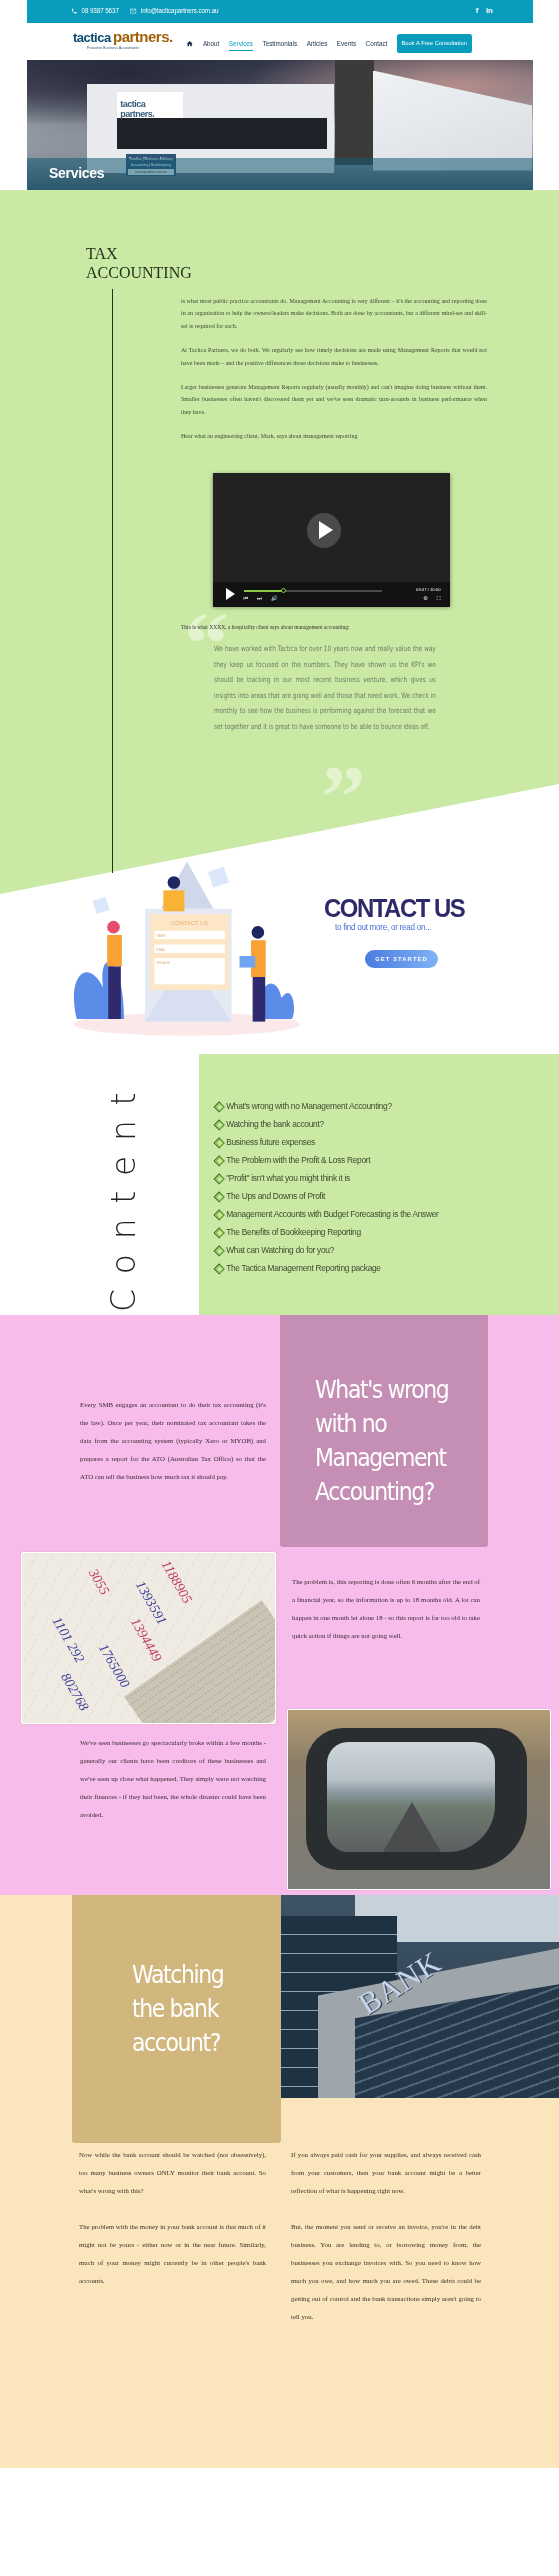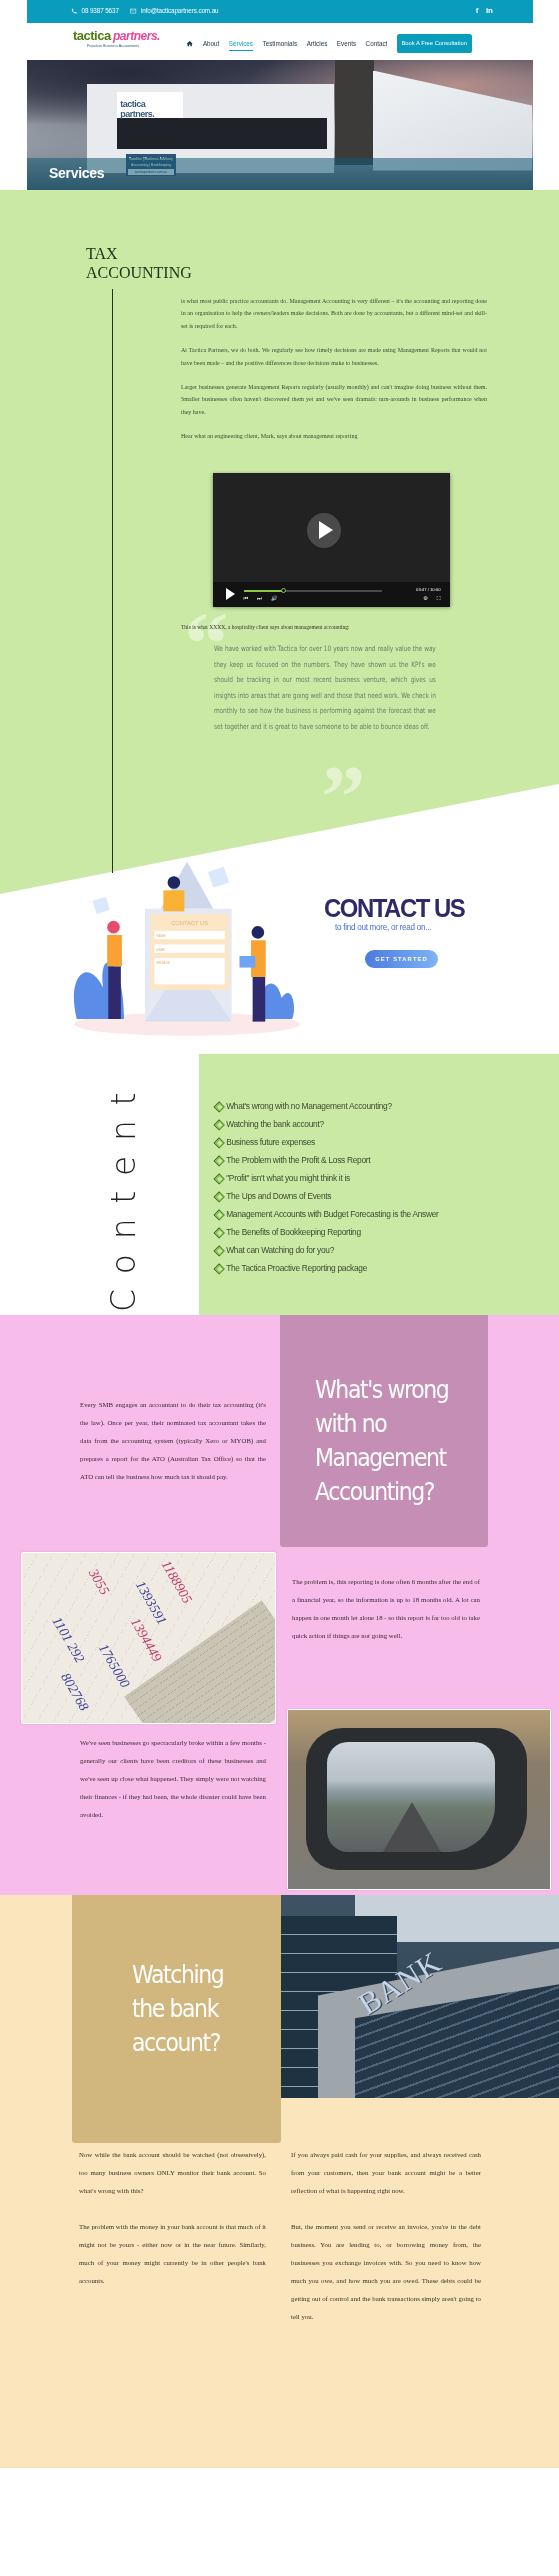--- a/index.html
+++ b/index.html
@@ -16,7 +16,7 @@
   
   .nav { position: absolute; left: 27px; top: 23px; width: 506px; height: 37px; background: #fff; }
   .logo { position: absolute; left: 46px; top: 5.3px; }
-  .logo .word1 { font-size: 13px; font-weight: bold; color: #4d7c0f; letter-spacing: -0.5px; }
+  .logo .word1 { font-size: 13px; font-weight: bold; color: #0c4a6e; letter-spacing: -0.5px; }
   .logo .word2 { font-size: 12px; font-weight: bold; color: #ec4899; letter-spacing: -0.5px; font-style: italic; }
   .logo .tag { display: block; margin-top: 1.1px; margin-left: 13.7px; font-size: 3.7px; color: #365a7a; }
   .menu { position: absolute; left: 159px; top: 11px; display: flex; align-items: center; gap: 9.5px; font-size: 6.3px; color: #1b3247; }

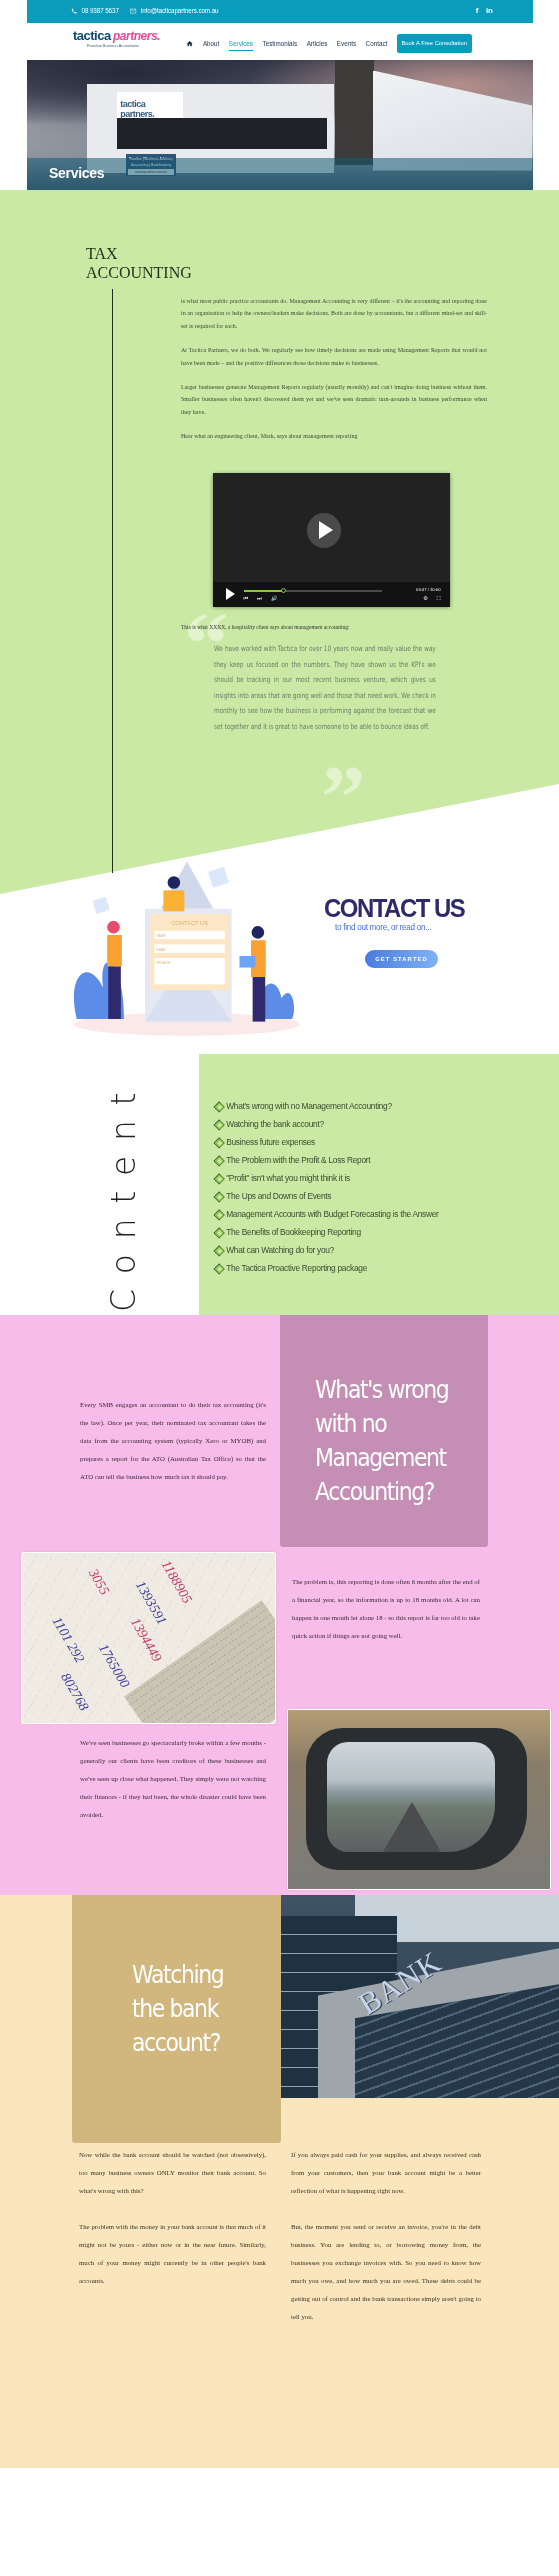--- a/index.html
+++ b/index.html
@@ -17,7 +17,7 @@
   .nav { position: absolute; left: 27px; top: 23px; width: 506px; height: 37px; background: #fff; }
   .logo { position: absolute; left: 46px; top: 5.3px; }
   .logo .word1 { font-size: 13px; font-weight: bold; color: #0c4a6e; letter-spacing: -0.5px; }
-  .logo .word2 { font-size: 12px; font-weight: bold; color: #ec4899; letter-spacing: -0.5px; font-style: italic; }
+  .logo .word2 { font-size: 15px; font-weight: bold; color: #a16207; letter-spacing: -0.5px; }
   .logo .tag { display: block; margin-top: 1.1px; margin-left: 13.7px; font-size: 3.7px; color: #365a7a; }
   .menu { position: absolute; left: 159px; top: 11px; display: flex; align-items: center; gap: 9.5px; font-size: 6.3px; color: #1b3247; }
   .menu .home-icon { width: 7.4px; height: 7.4px; fill: #1b3247; }

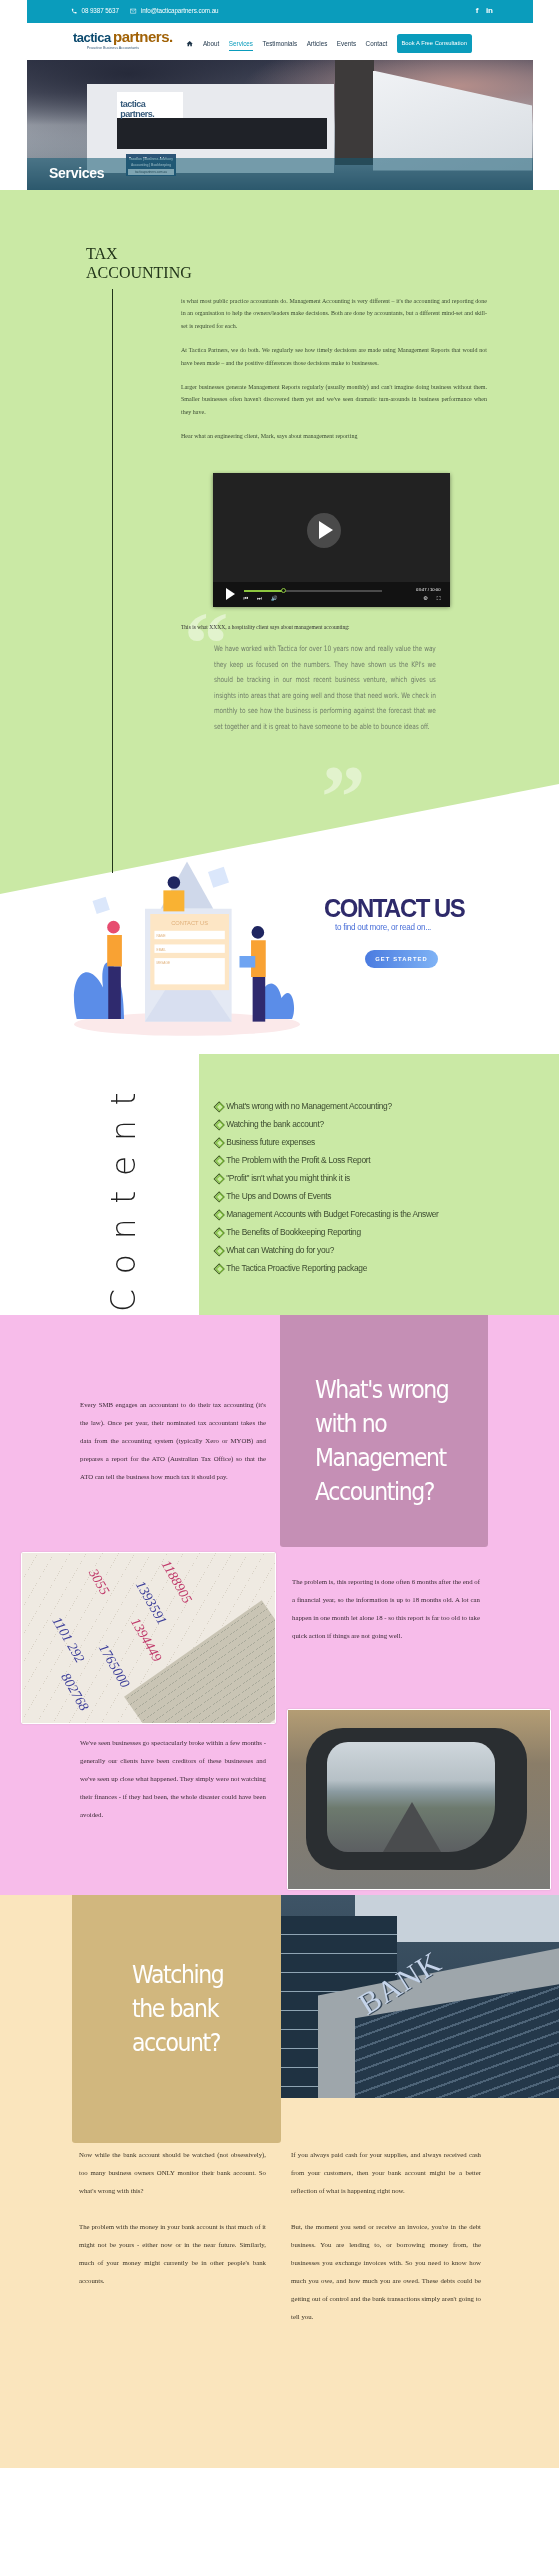--- a/index.html
+++ b/index.html
@@ -269,7 +269,7 @@
     </li>
   <li>
       <span class="diamond"></span>
-      <span>The Ups and Downs of Events</span>
+      <span>The Ups and Downs of Profit</span>
     </li>
   <li>
       <span class="diamond"></span>

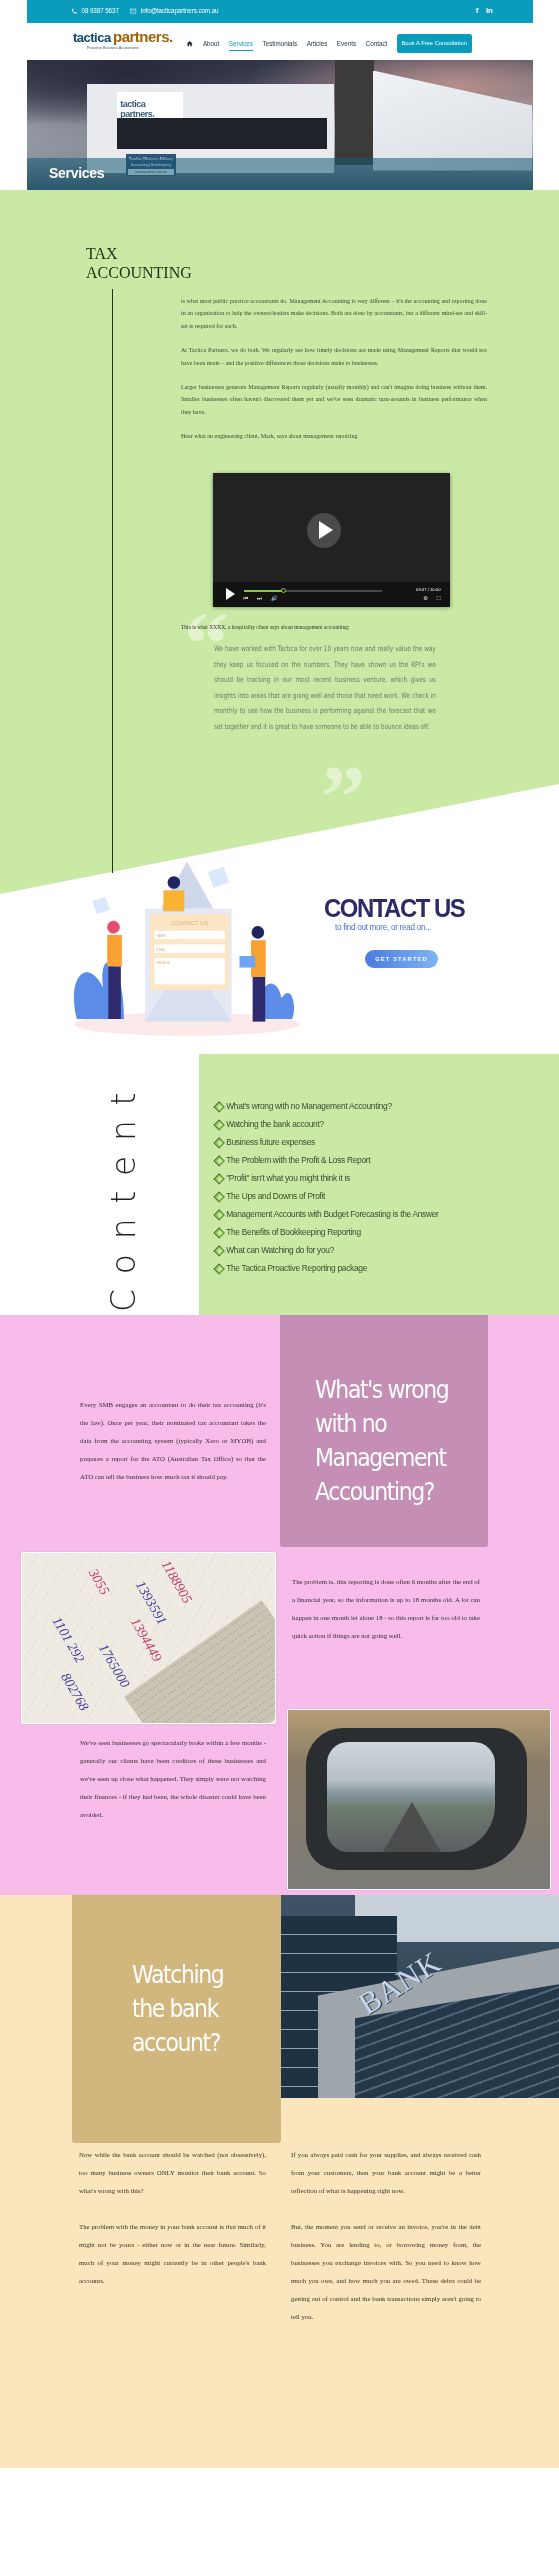--- a/index.html
+++ b/index.html
@@ -285,7 +285,7 @@
     </li>
   <li>
       <span class="diamond"></span>
-      <span>The Tactica Proactive Reporting package</span>
+      <span>The Tactica Management Reporting package</span>
     </li>
 </ul>
 

